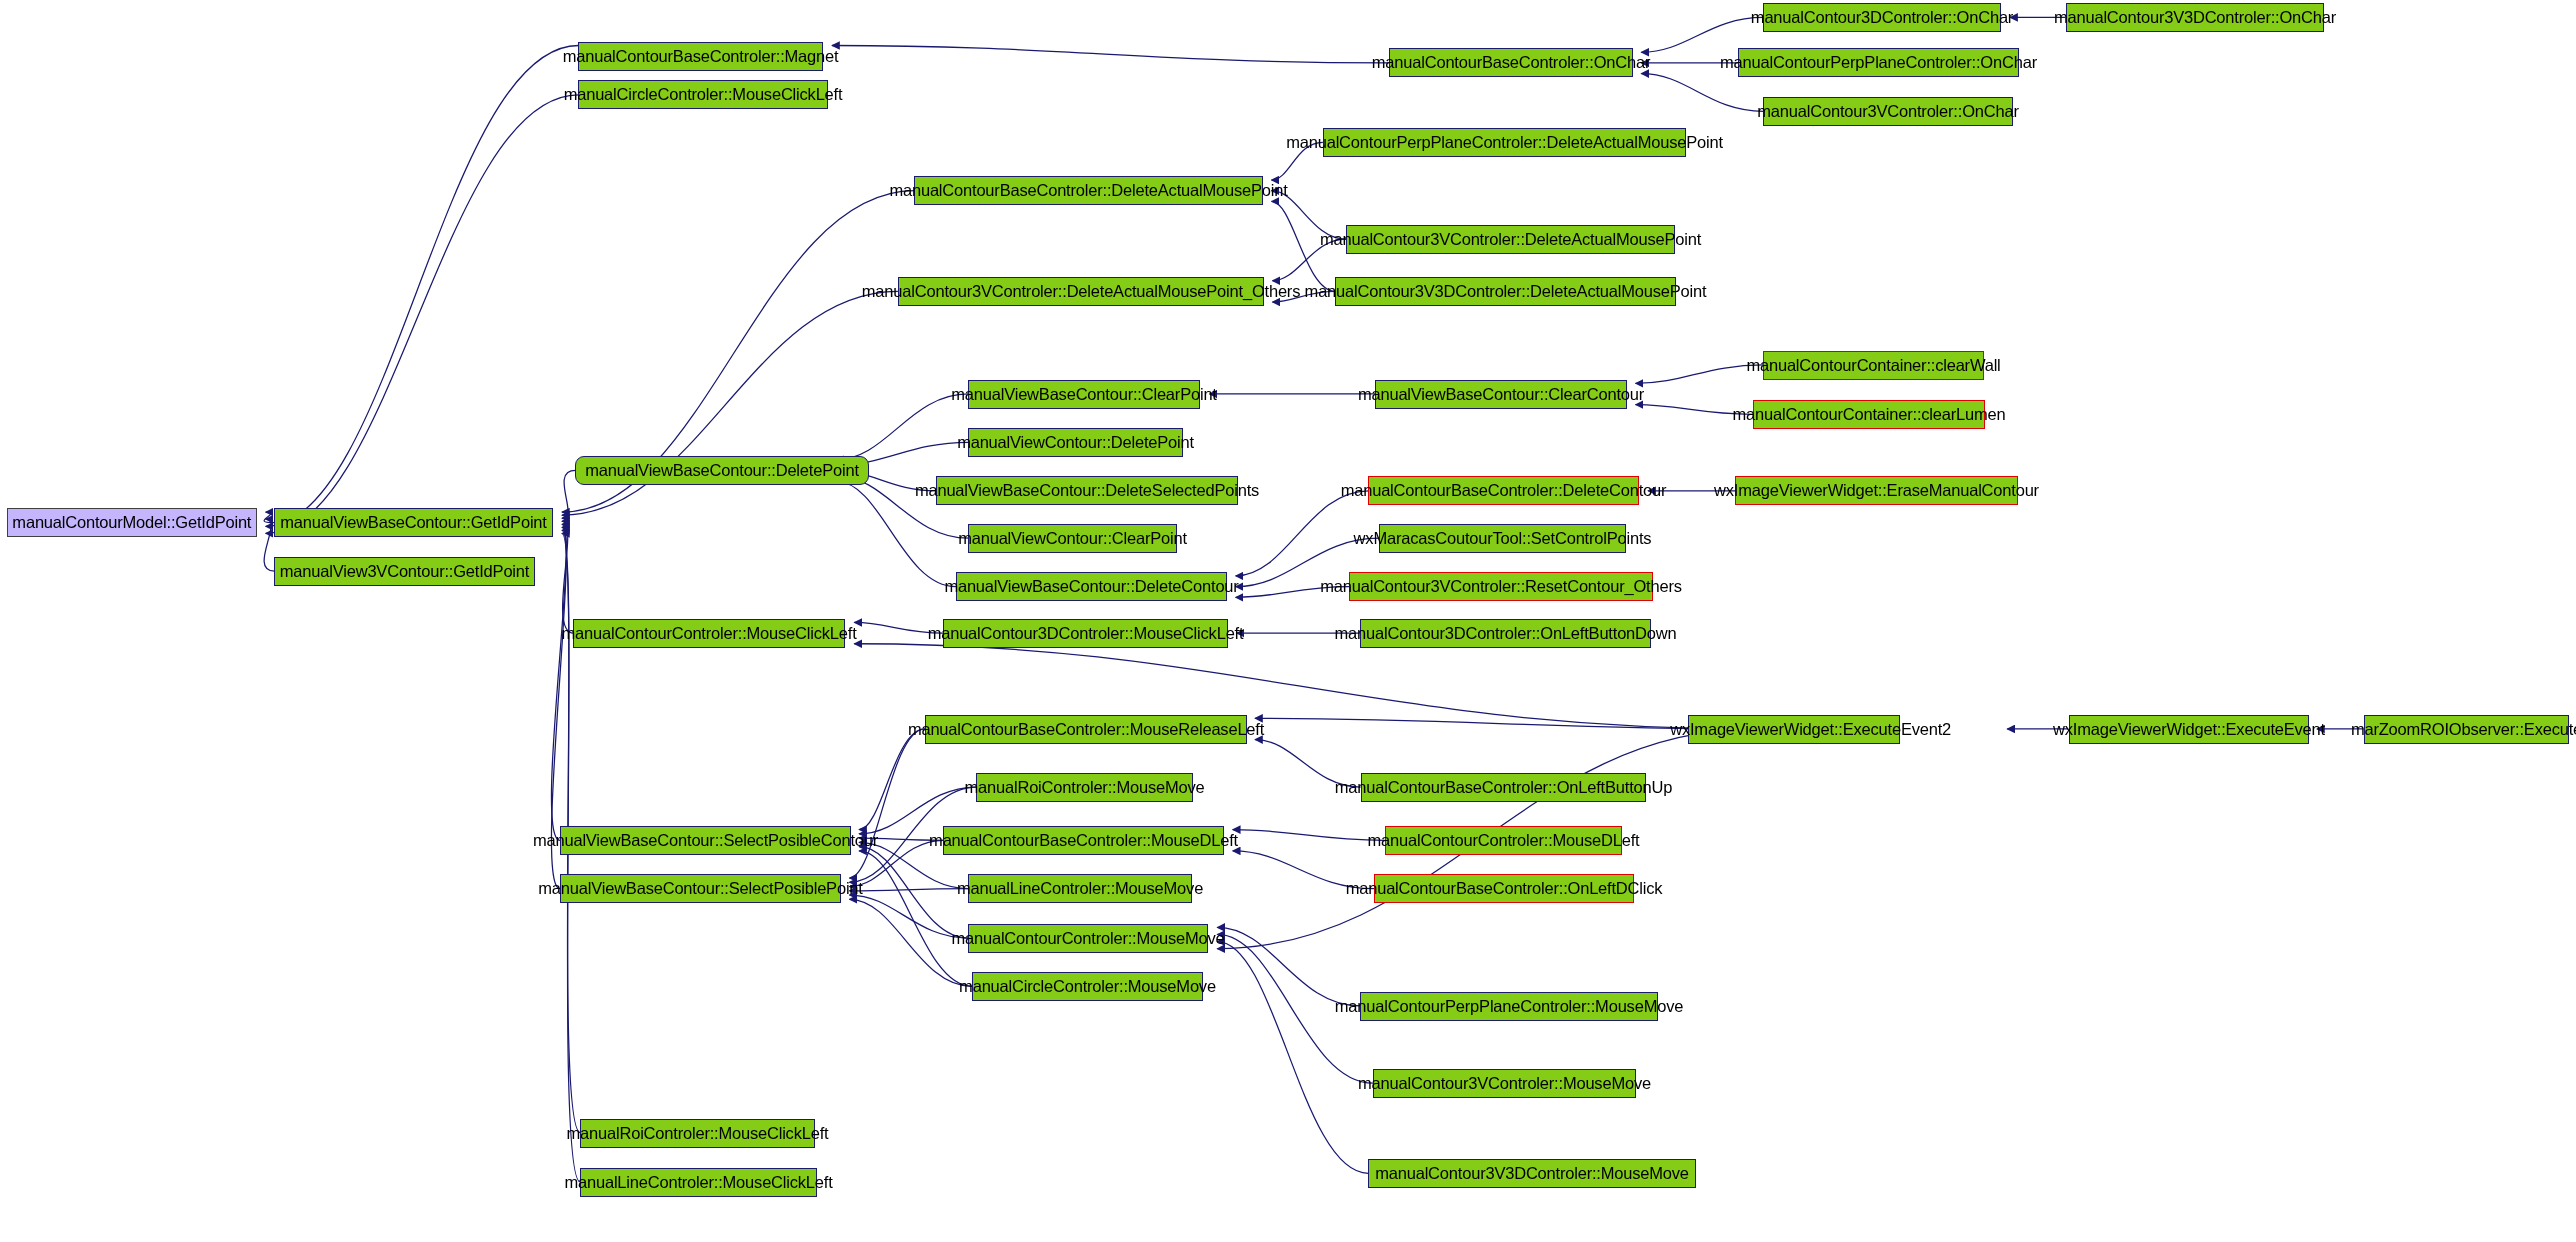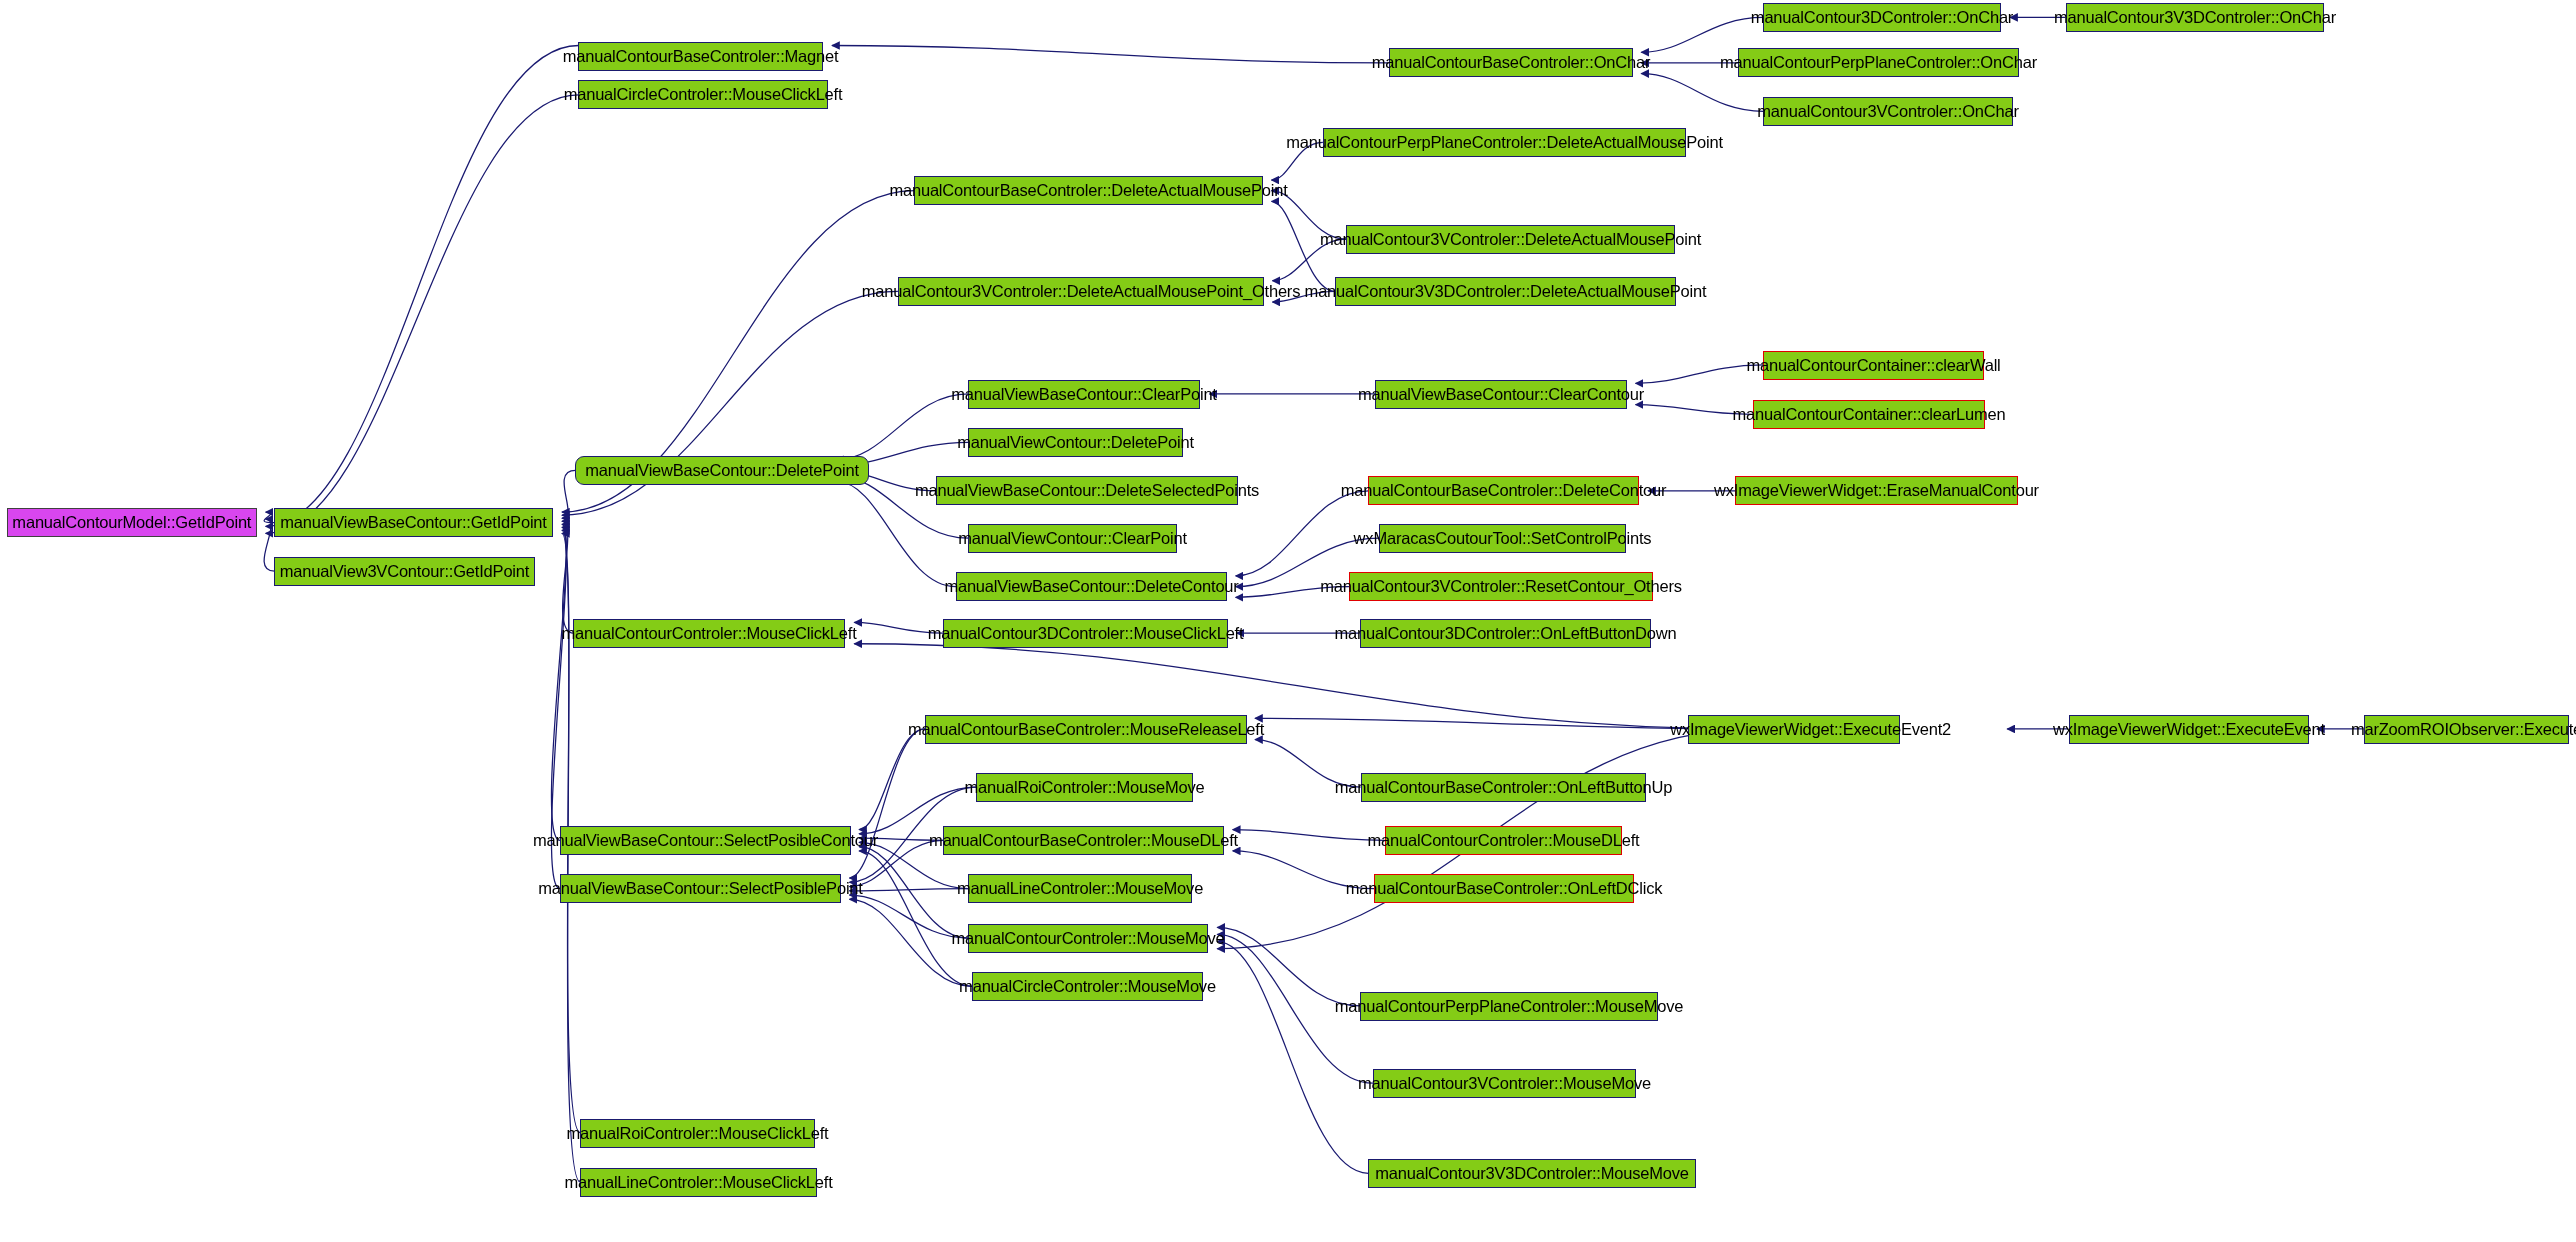--- a/index.html
+++ b/index.html
@@ -44,7 +44,7 @@
     border-color: #e00000;
   }
   .node.root {
-    background: #d946ef;
+    background: #c4b5fd;
     border-color: #404040;
   }
 </style>

